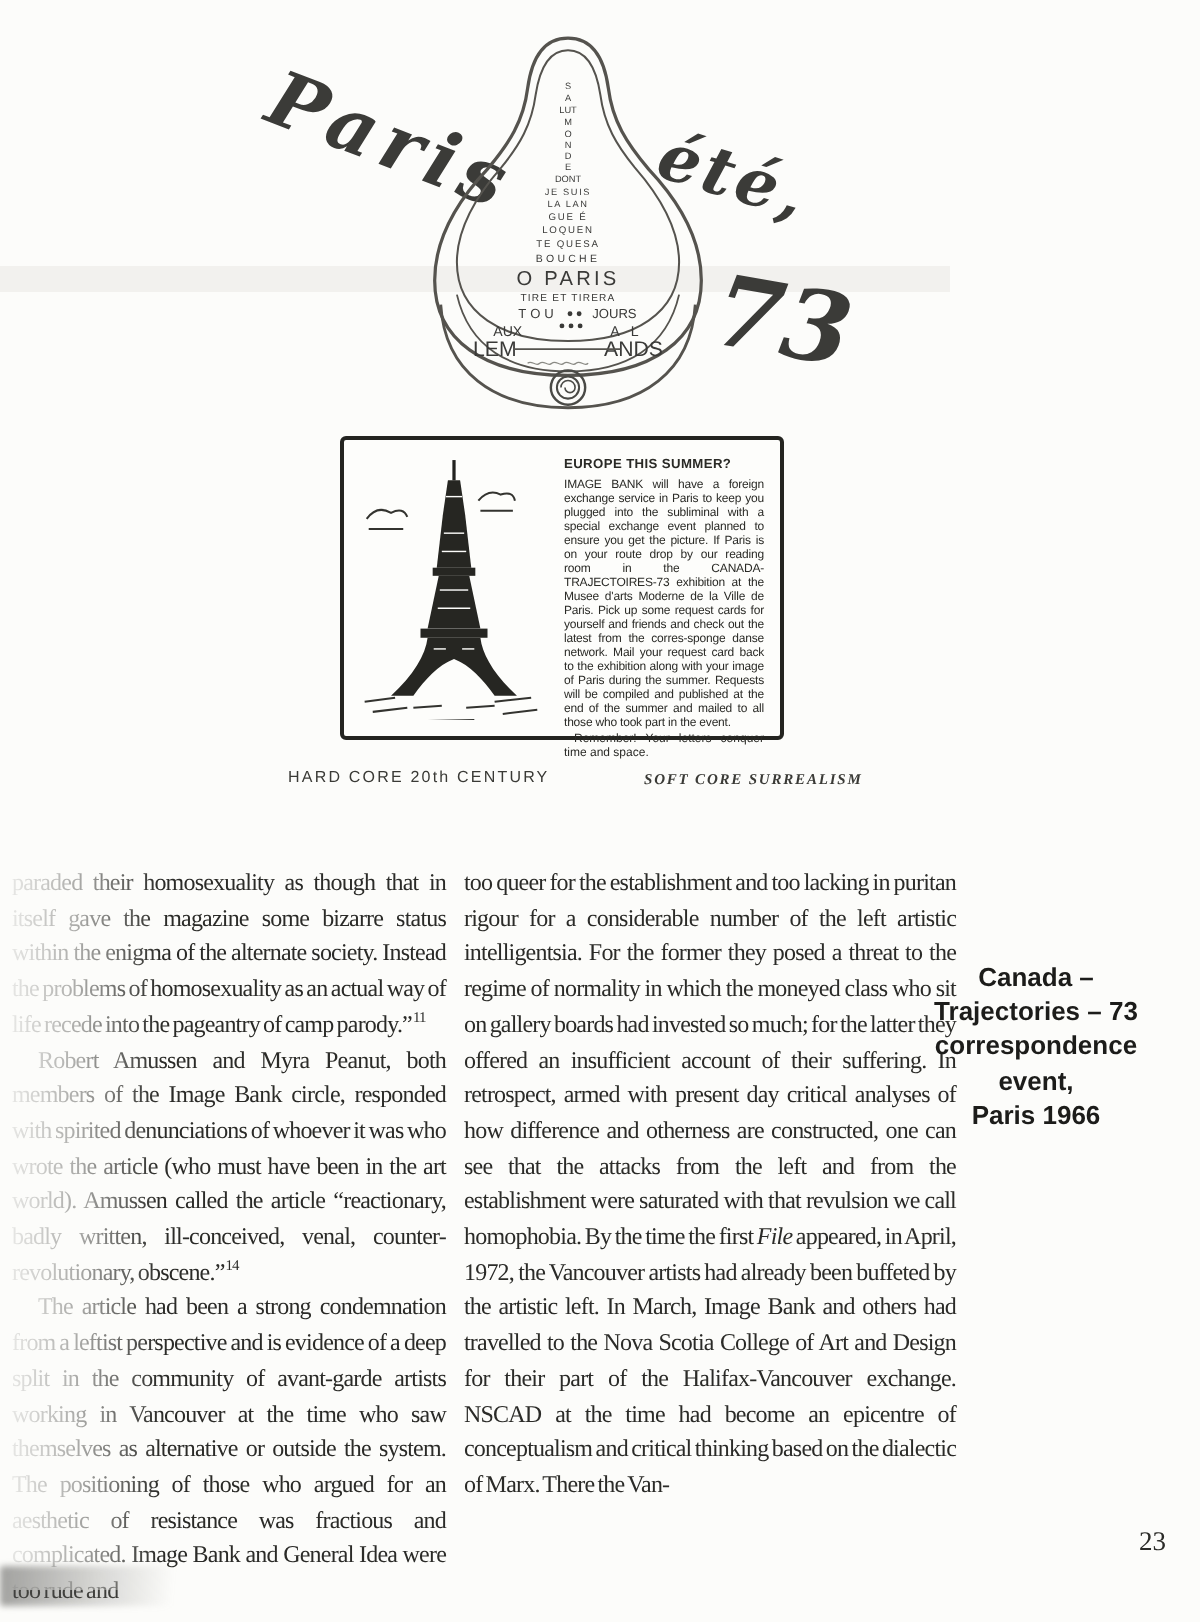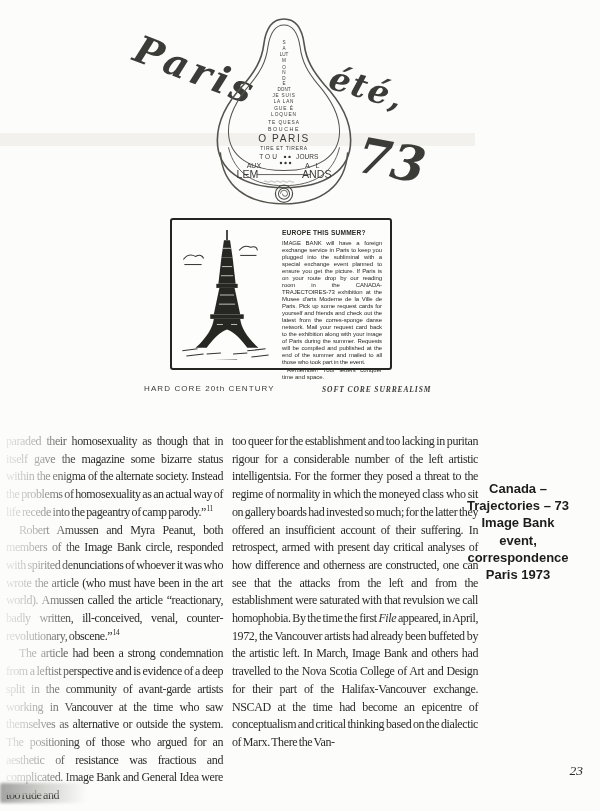--- a/index.html
+++ b/index.html
@@ -191,7 +191,6 @@
   <div class="margin-caption">
     <div>Canada –</div>
     <div>Trajectories – 73</div>
-    <div>Image Bank</div>
     <div>event,</div>
     <div>correspondence</div>
     <div>Paris 1973</div>

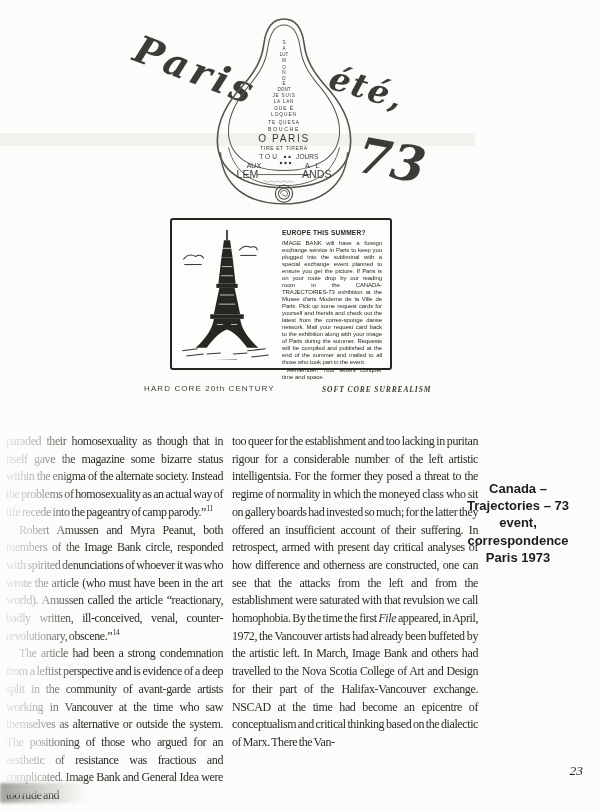--- a/index.html
+++ b/index.html
@@ -191,8 +191,8 @@
   <div class="margin-caption">
     <div>Canada –</div>
     <div>Trajectories – 73</div>
+    <div>correspondence</div>
     <div>event,</div>
-    <div>correspondence</div>
     <div>Paris 1973</div>
   </div>
 

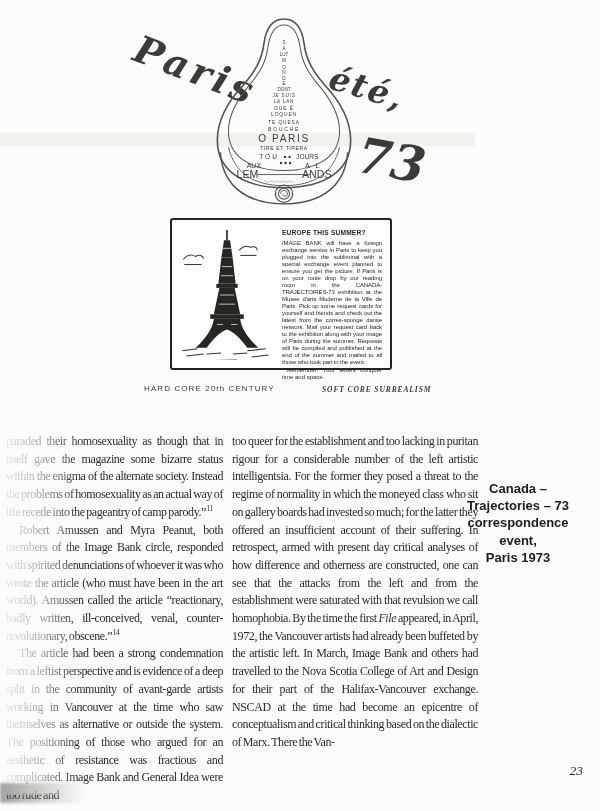--- a/index.html
+++ b/index.html
@@ -193,7 +193,7 @@
     <div>Trajectories – 73</div>
     <div>correspondence</div>
     <div>event,</div>
-    <div>Paris 1973</div>
+    <div>Paris 1966</div>
   </div>
 
   <div class="page-num">23</div>

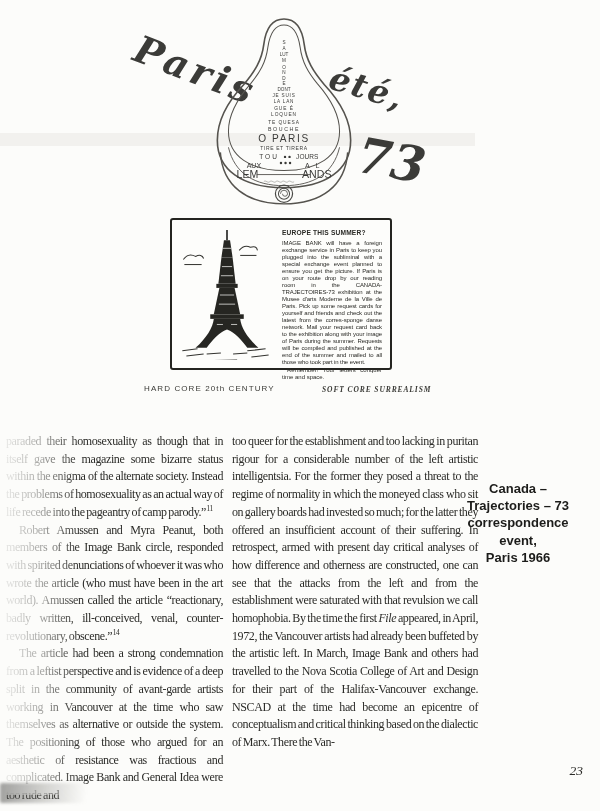--- a/index.html
+++ b/index.html
@@ -61,7 +61,7 @@
     font-size:13px; line-height:17.2px; color:#1c1c1a;margin-top:48px;
   }
   
-  .page-num { position:absolute; right:17px; top:763px; font-size:13.5px; color:#2b2b28;font-style:italic; }
+  .page-num { position:absolute; right:17px; top:763px; font-size:13.5px; color:#2b2b28; }
   
   .fade-left {
     position:absolute; left:0; top:430px; width:80px; height:365px; z-index:5;

